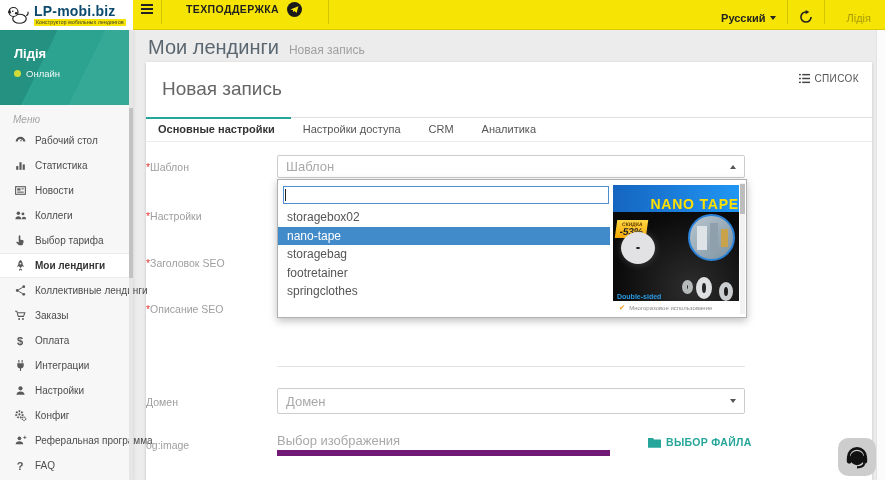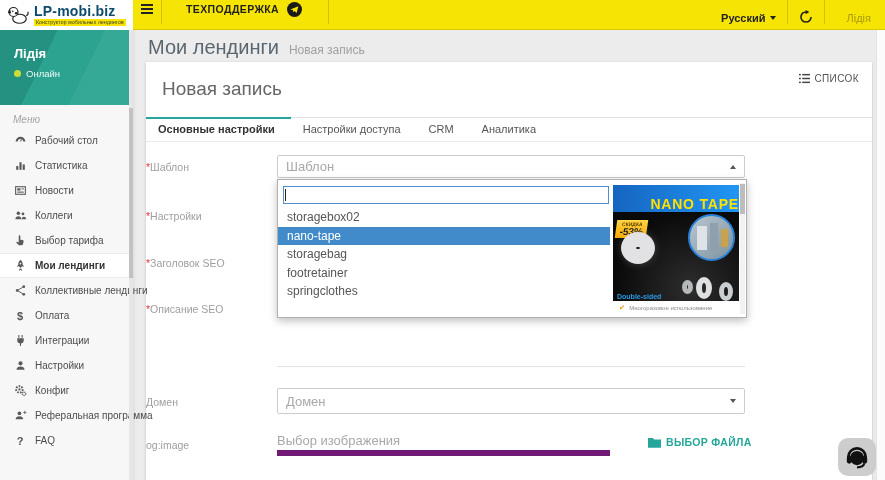--- a/index.html
+++ b/index.html
@@ -274,6 +274,16 @@
           </svg>
         </span>
       <span>Коллективные лендинги</span>
+    </div>
+    <div class="menu-item">
+      <span class="ic">
+          <svg viewBox="0 0 24 24">
+            <path d="M2 4h3.2l2.6 9.6h9.8L20 7H7" fill="none" stroke="#5a5a5a" stroke-width="1.9"></path>
+            <circle cx="9.5" cy="18.5" r="1.8" fill="#5a5a5a"></circle>
+            <circle cx="16.5" cy="18.5" r="1.8" fill="#5a5a5a"></circle>
+          </svg>
+        </span>
+      <span>Заказы</span>
     </div>
     <div class="menu-item">
       <span class="ic">

